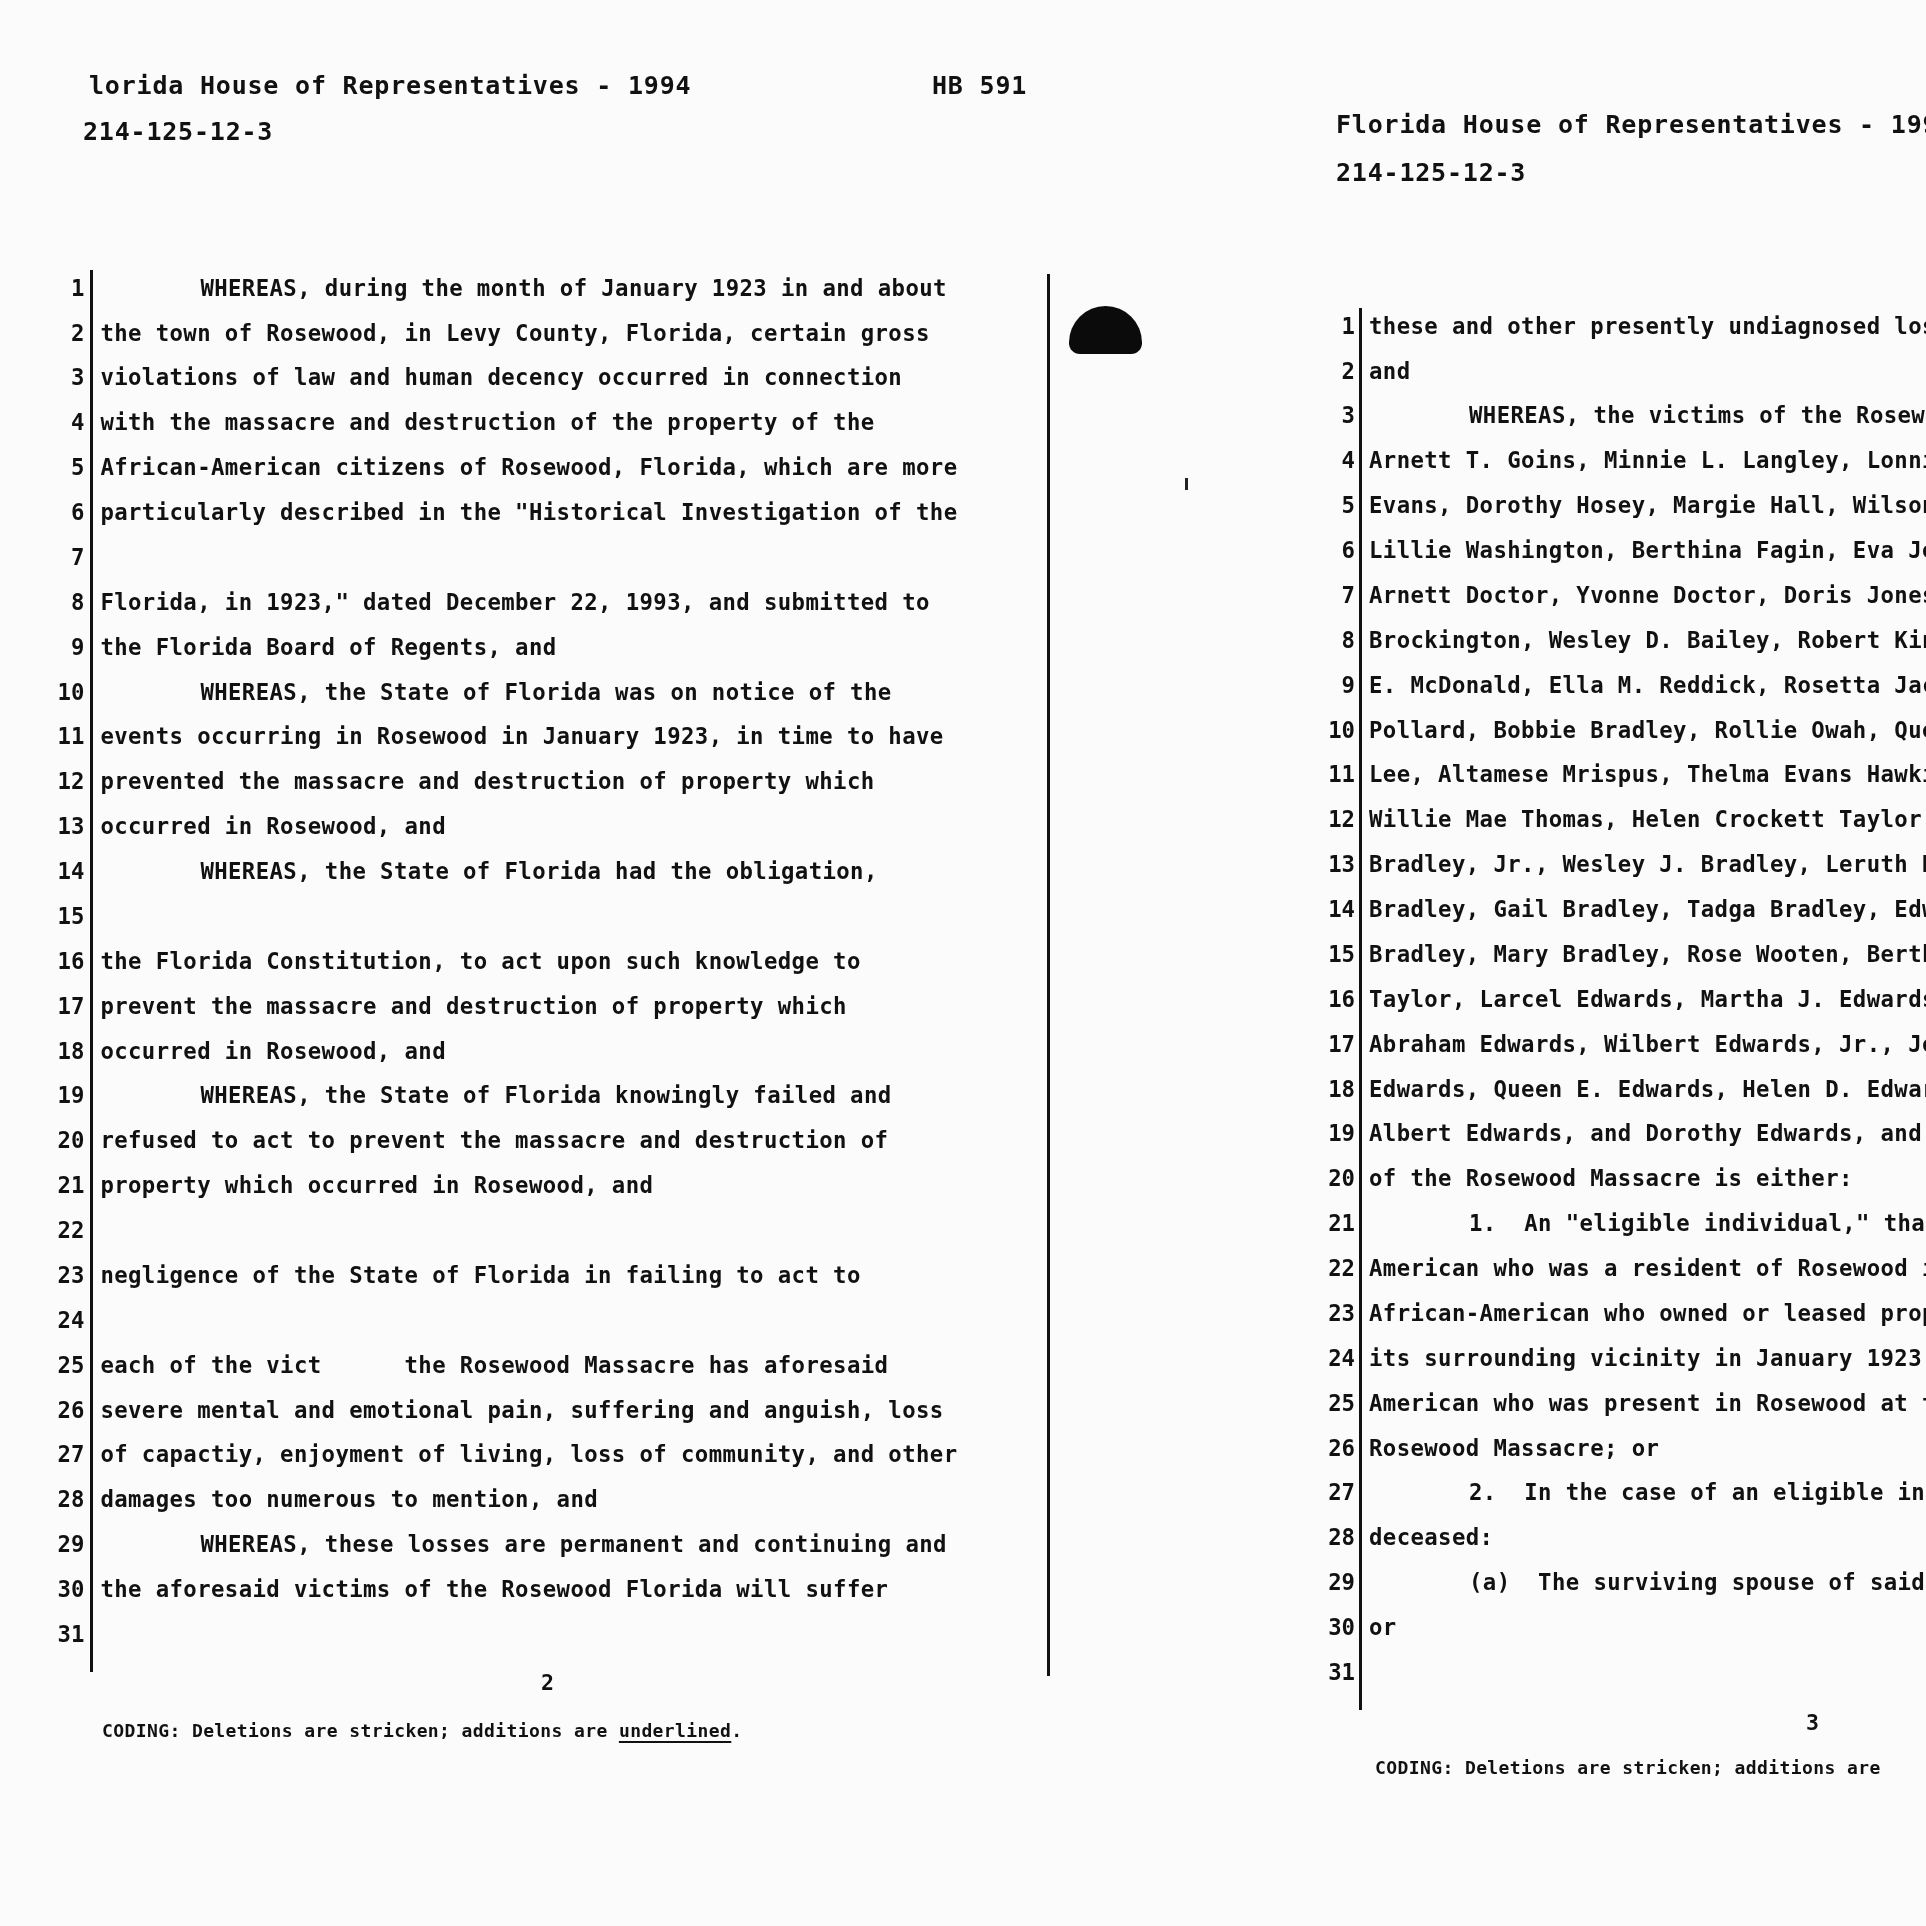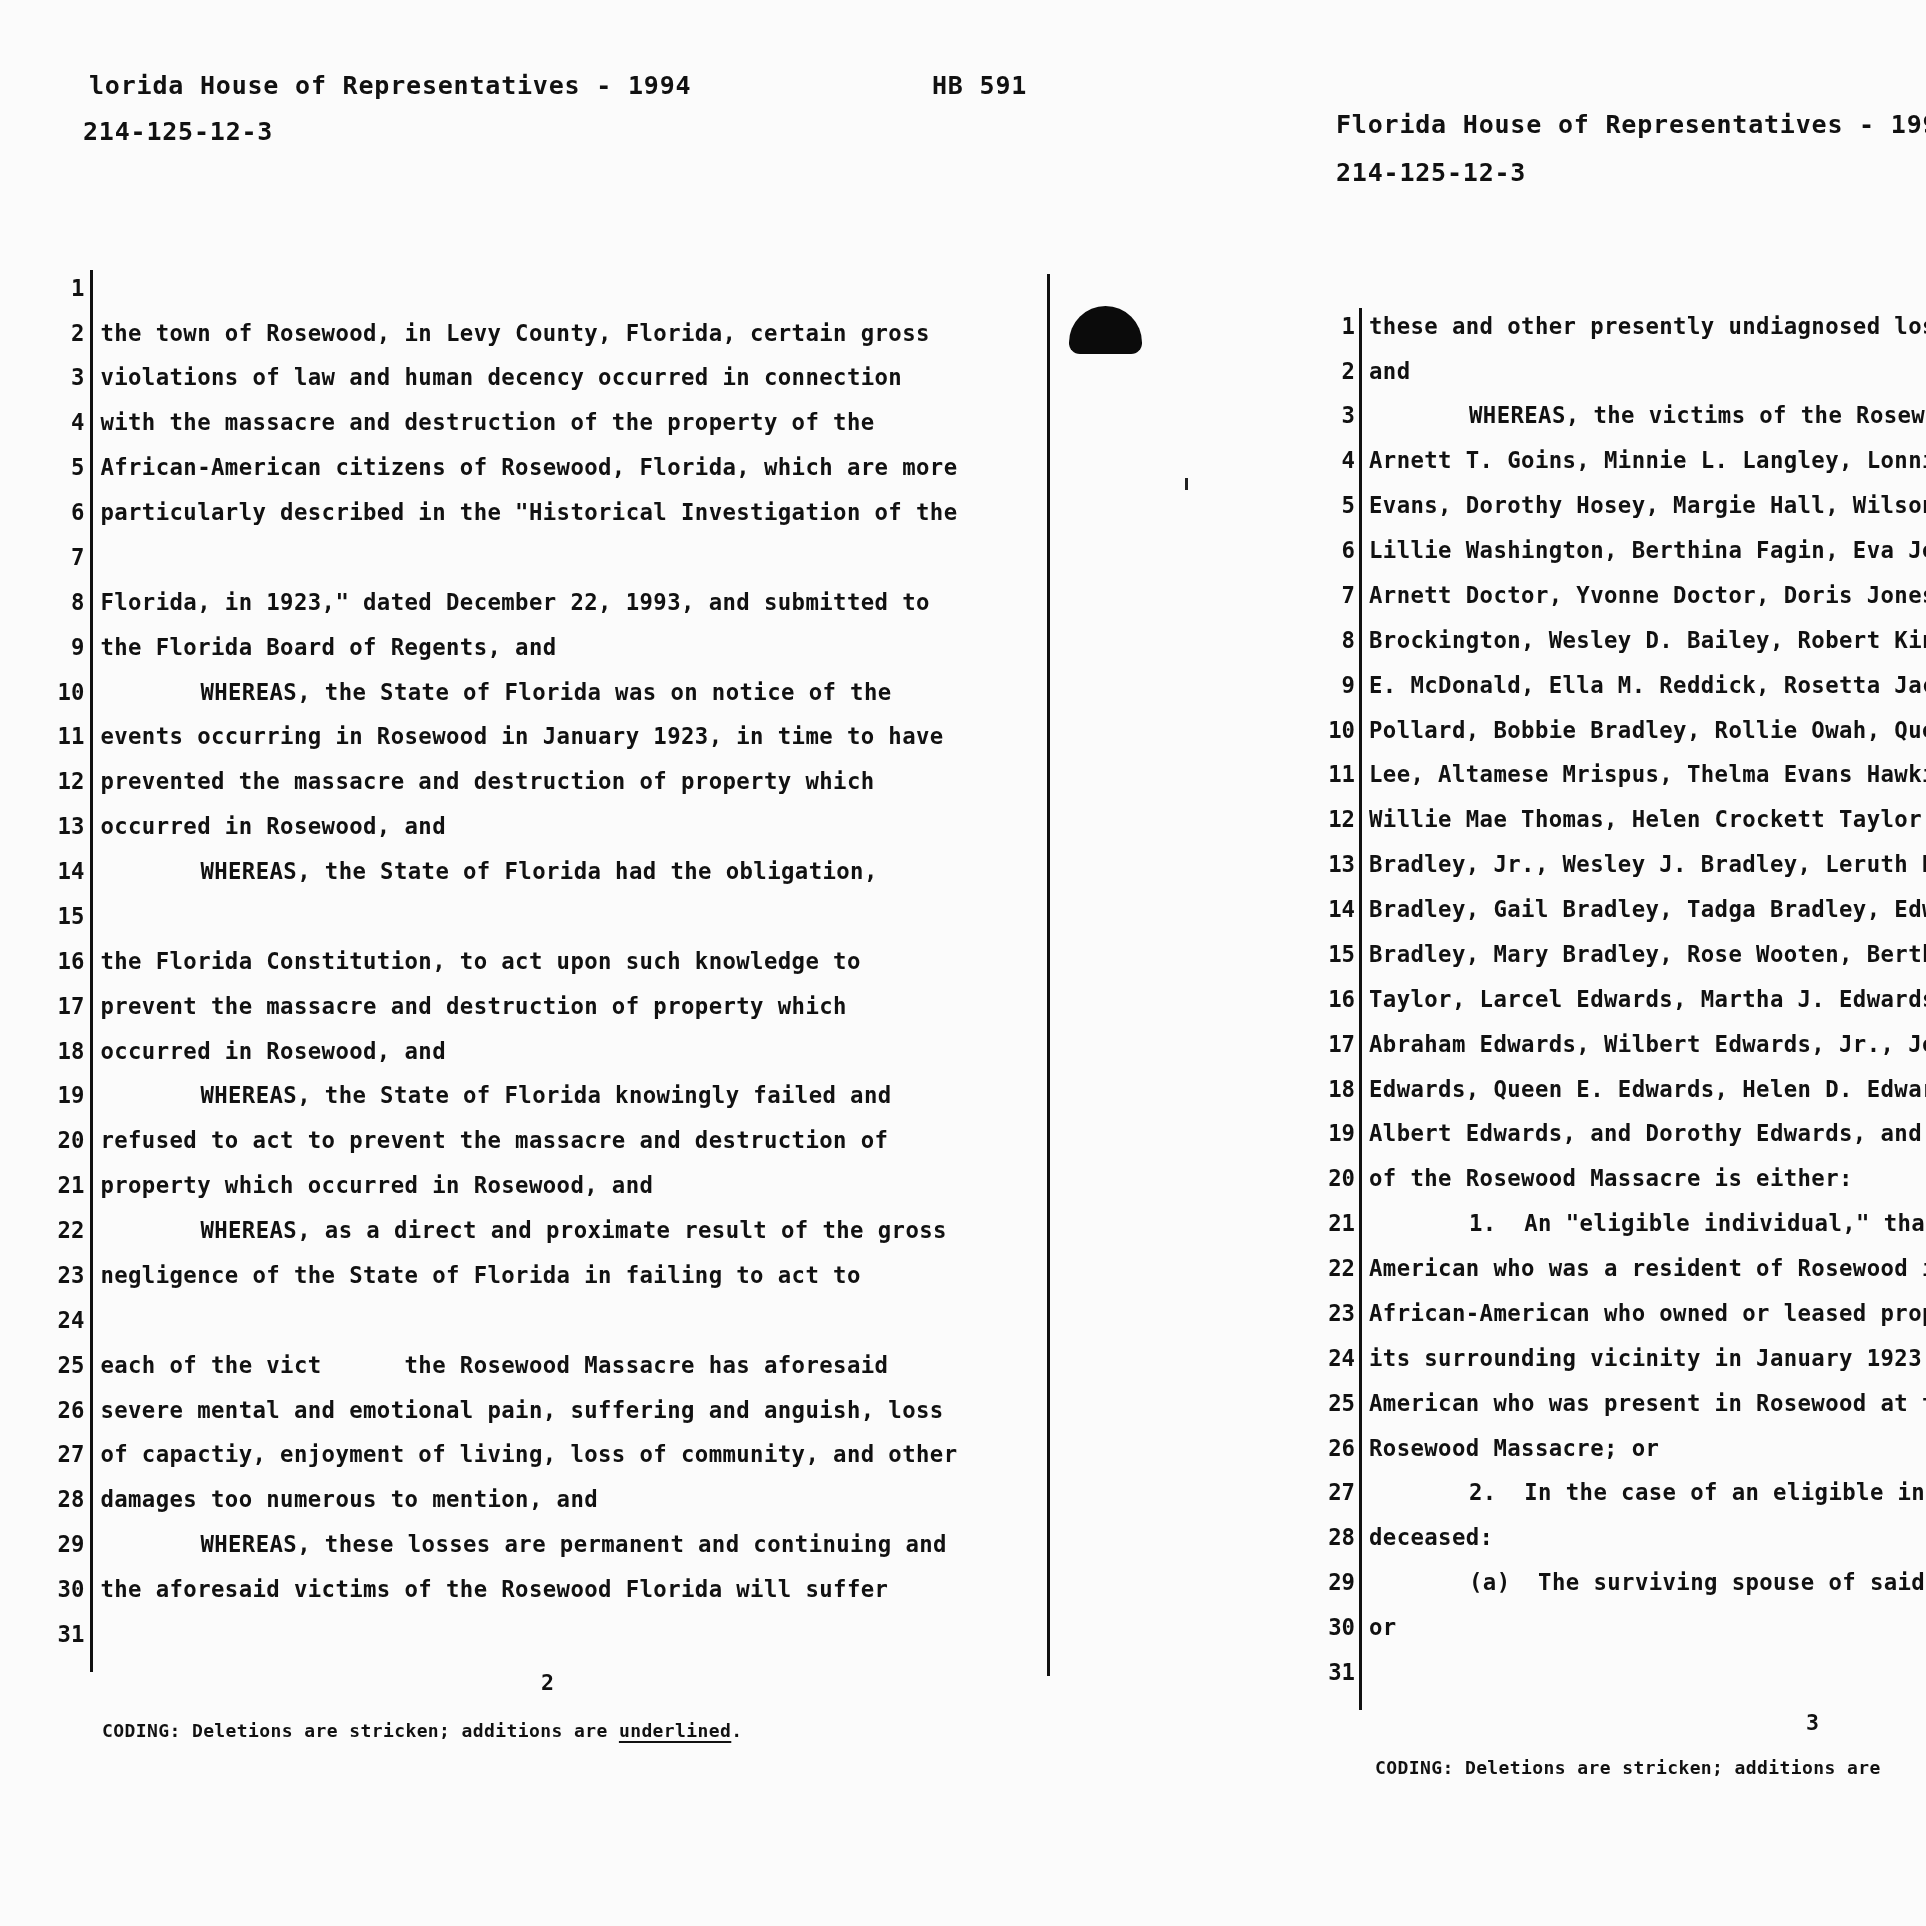--- a/index.html
+++ b/index.html
@@ -71,6 +71,7 @@
     <div class="rule-r"></div>
   <div class="line" style="top: 4.6px;">
         <span class="num">1</span>
+        <span class="txt indent">WHEREAS, during the month of January 1923 in and about</span>
       </div>
       <div class="line" style="top: 50px;">
         <span class="num">2</span>

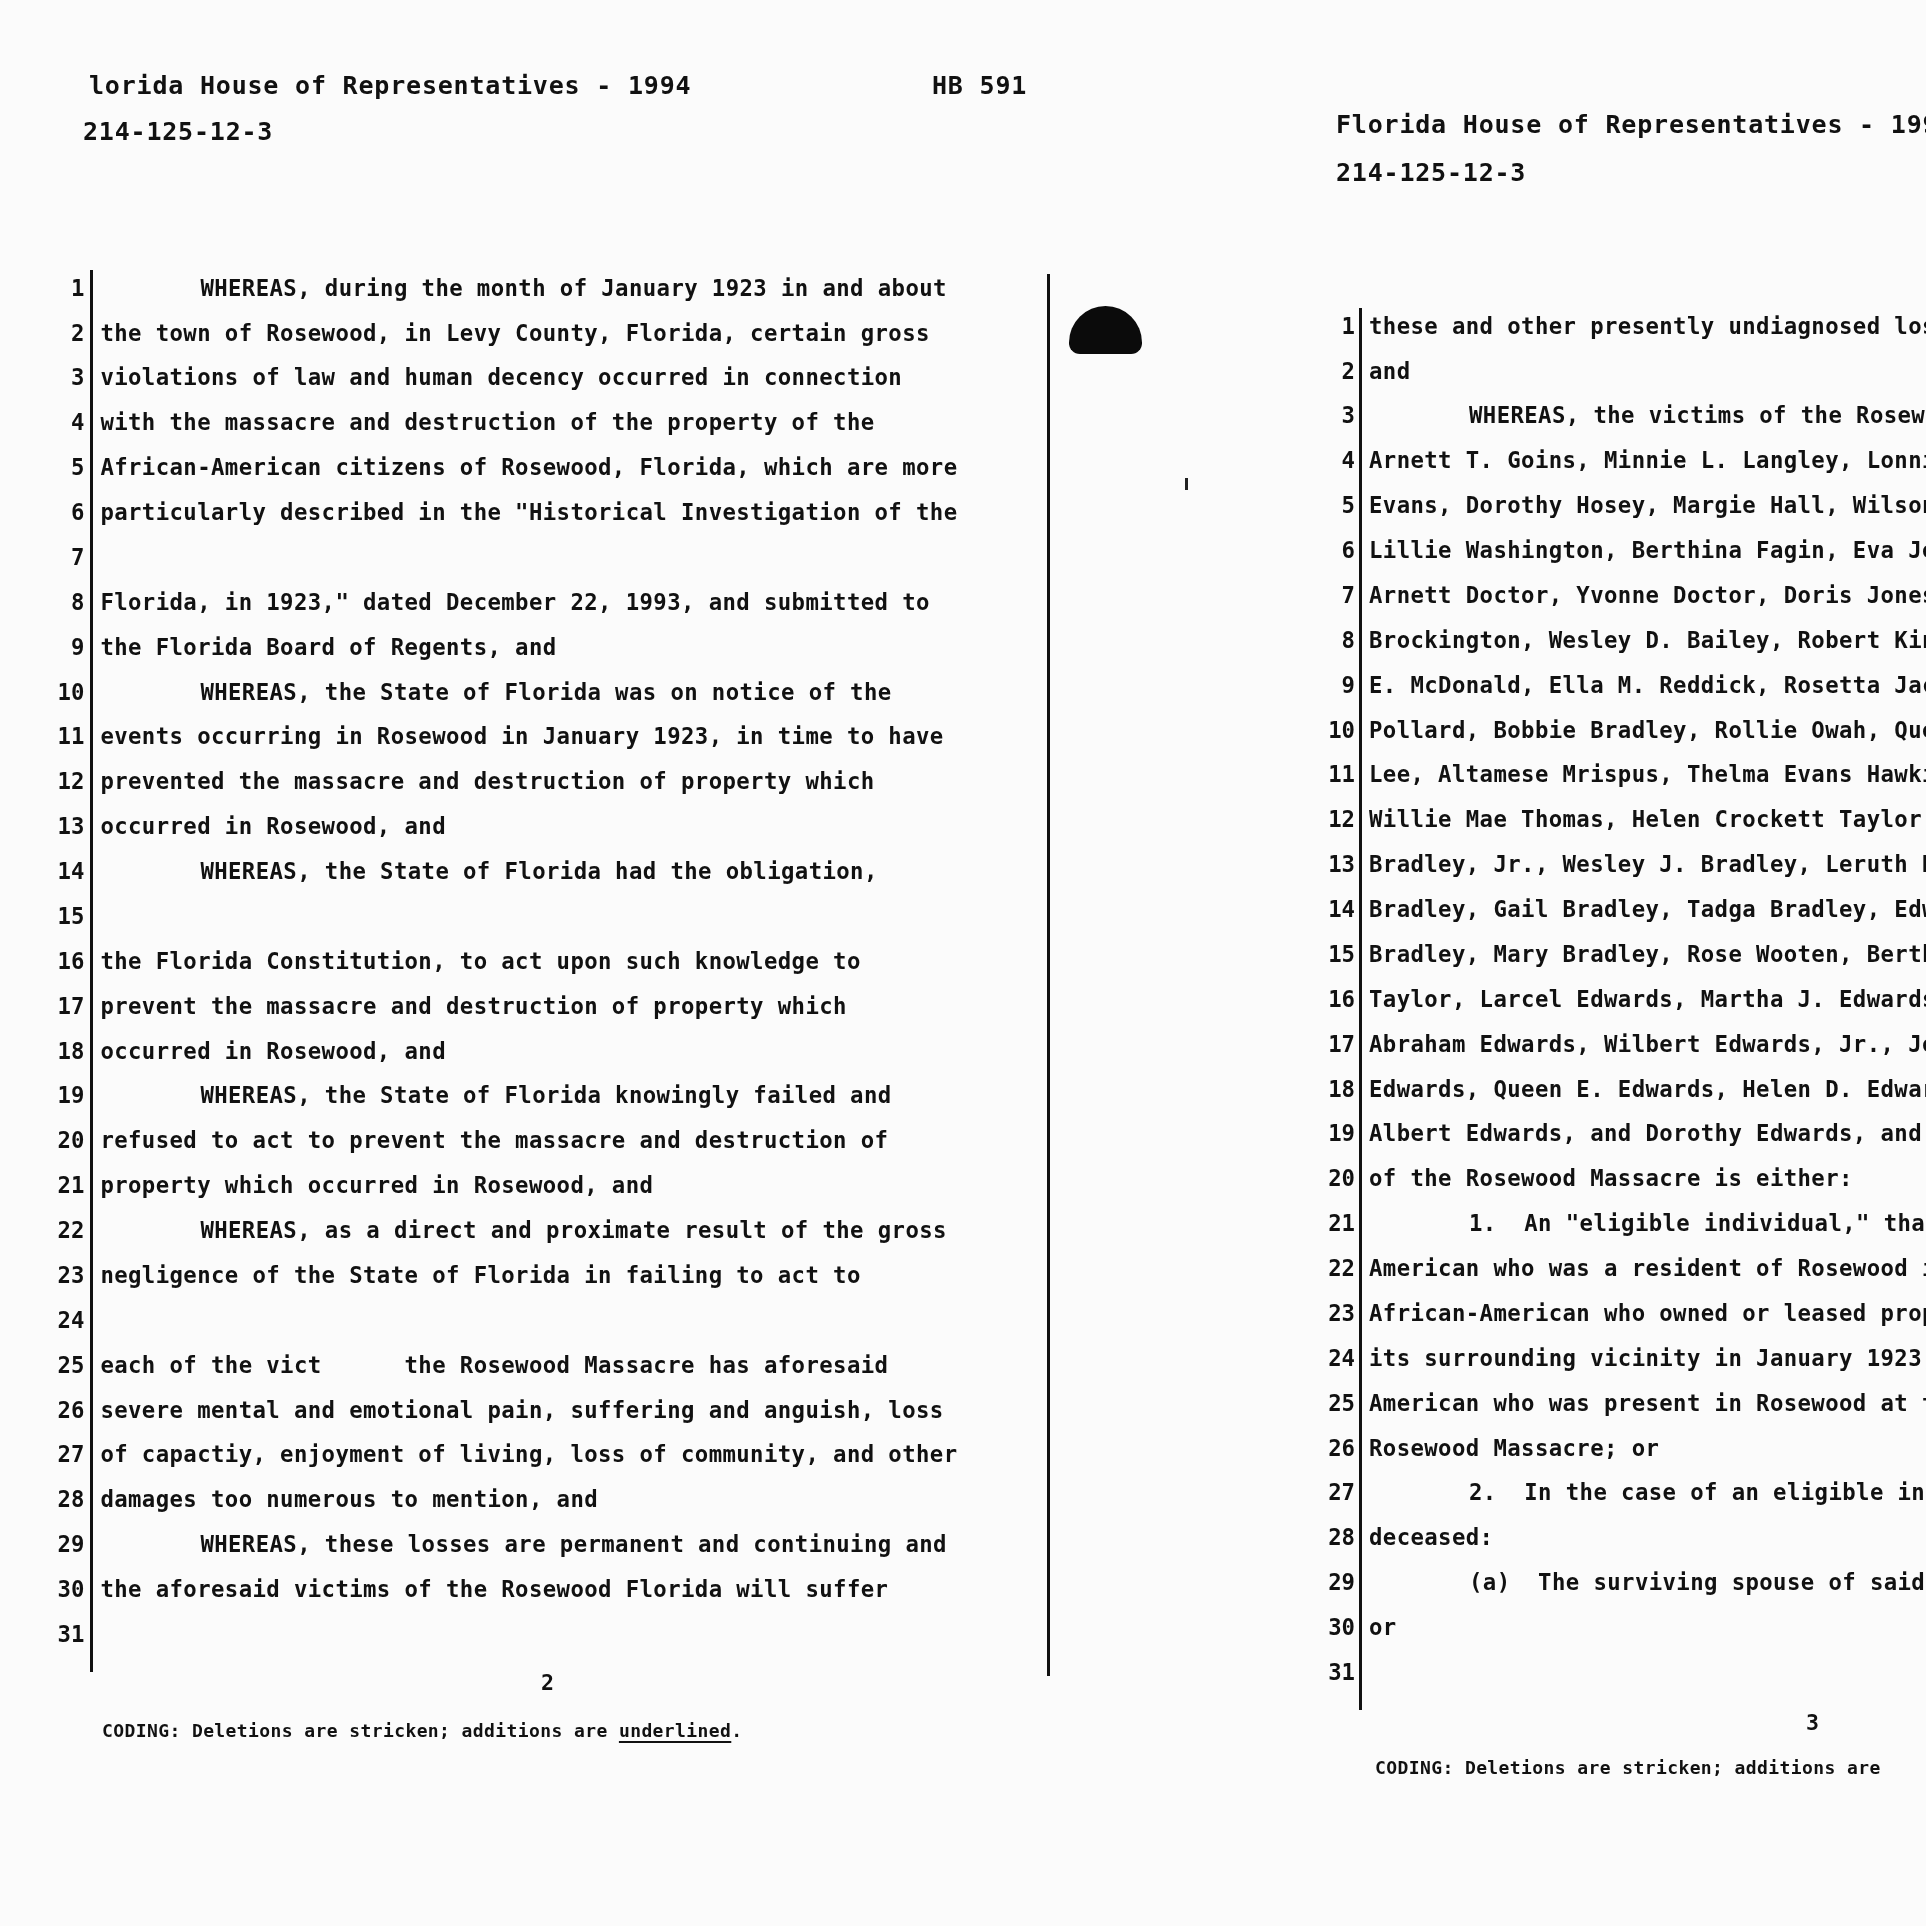--- a/index.html
+++ b/index.html
@@ -153,7 +153,6 @@
       </div>
       <div class="line" style="top: 947px;">
         <span class="num">22</span>
-        <span class="txt indent">WHEREAS, as a direct and proximate result of the gross</span>
       </div>
       <div class="line" style="top: 992px;">
         <span class="num">23</span>

